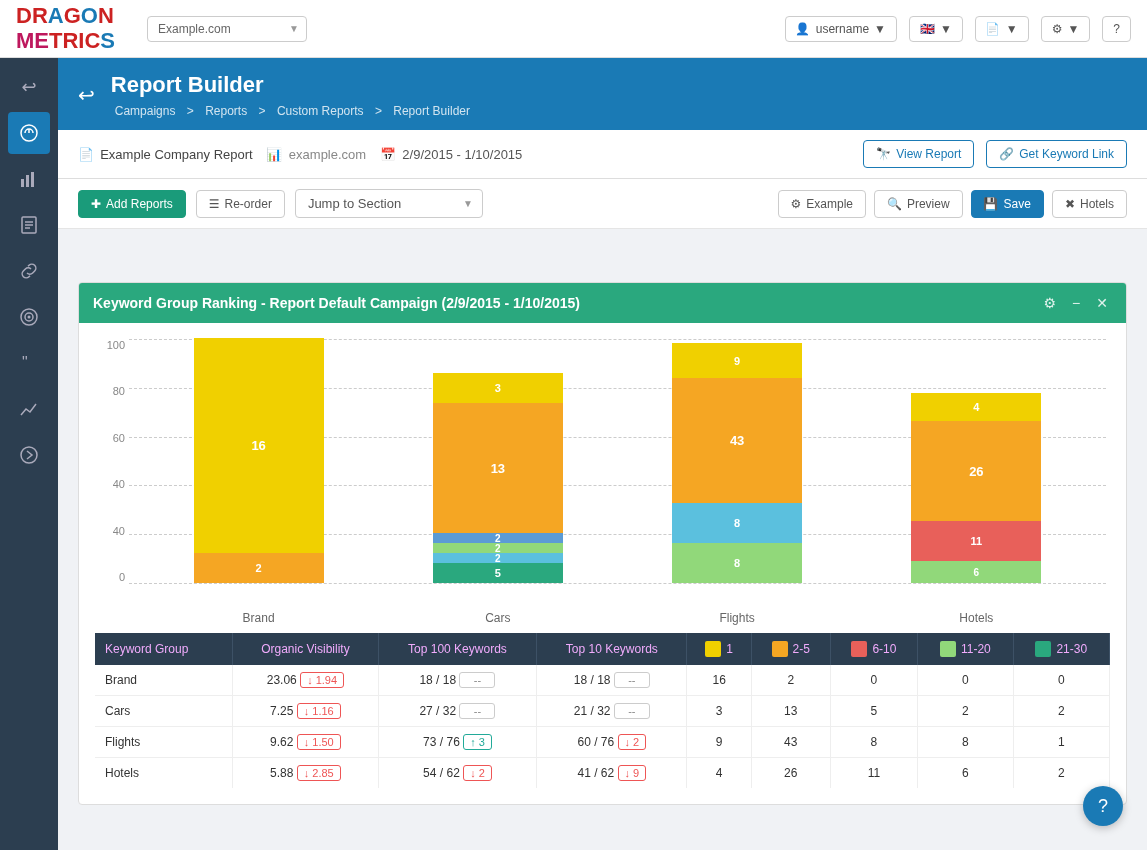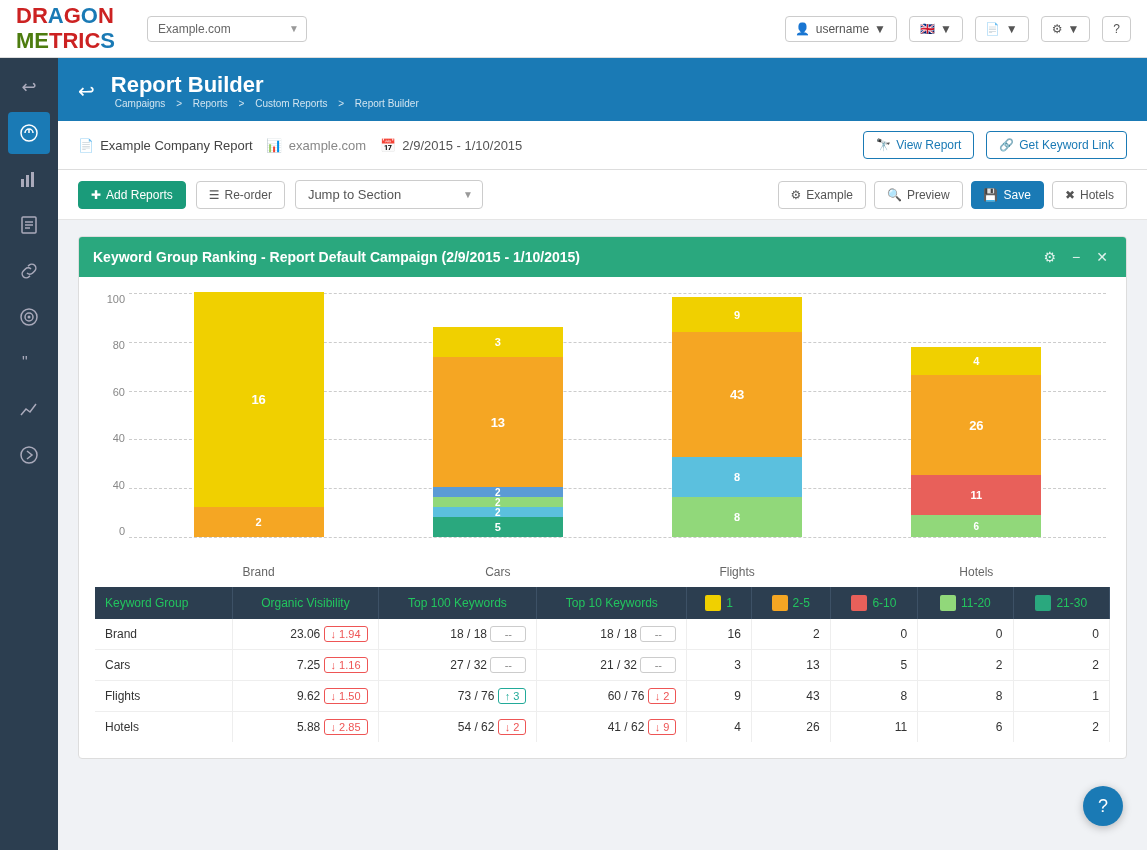--- a/index.html
+++ b/index.html
@@ -331,7 +331,7 @@
 
 <div class="top-nav">
   <div class="logo">
-    <div class="logo-text">DR<span style="color:#1a7ab5">A</span>G<span style="color:#1a7ab5">O</span>N<br><span style="color:#4d7c0f">ME</span>TRIC<span style="color:#1a7ab5">S</span></div>
+    <div class="logo-text">DR<span style="color:#1a7ab5">A</span>G<span style="color:#1a7ab5">O</span>N<br><span style="color:#be185d">ME</span>TRIC<span style="color:#1a7ab5">S</span></div>
   </div>
   <div class="nav-select-wrap">
     <select class="nav-select">

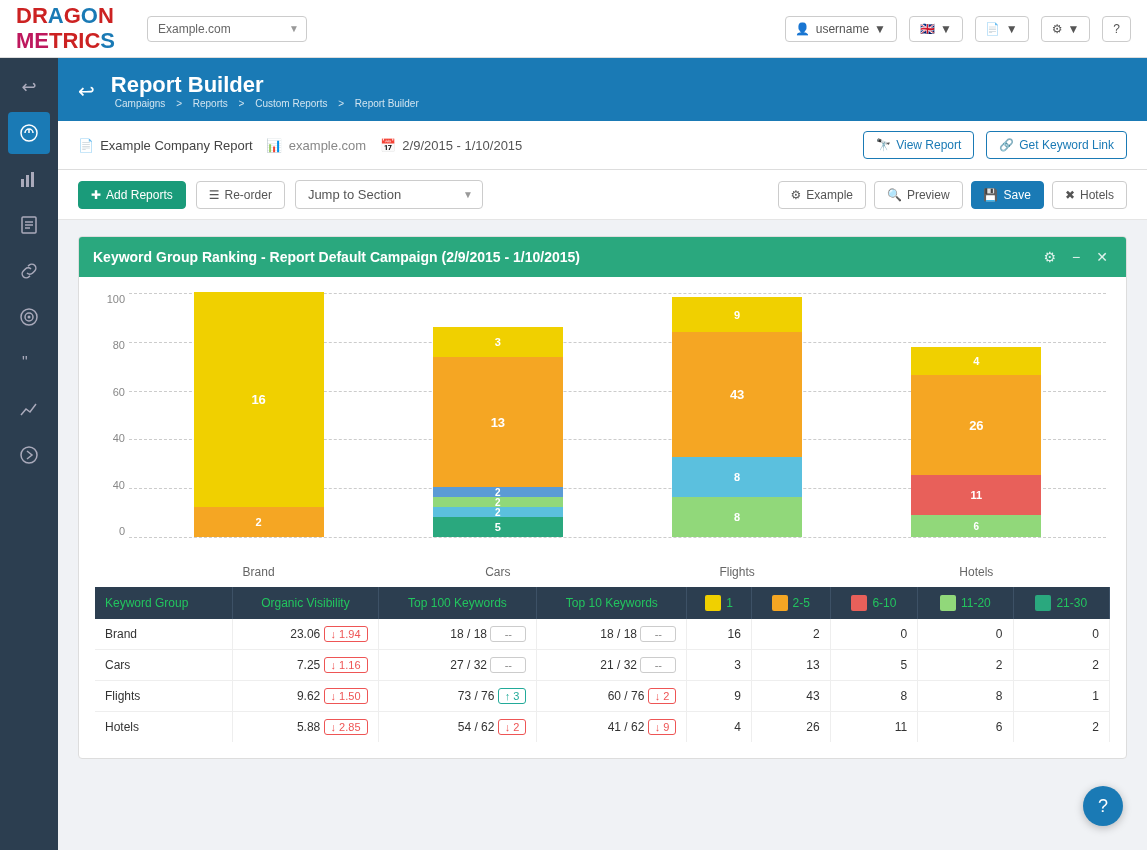--- a/index.html
+++ b/index.html
@@ -103,9 +103,9 @@
       color: #fff;
     }
     .breadcrumb {
-      font-size: 10px;
+      font-size: 12px;
       color: rgba(255,255,255,0.8);
-      margin-top: 0;
+      margin-top: 6px;
     }
     .breadcrumb span { margin: 0 4px; }
 

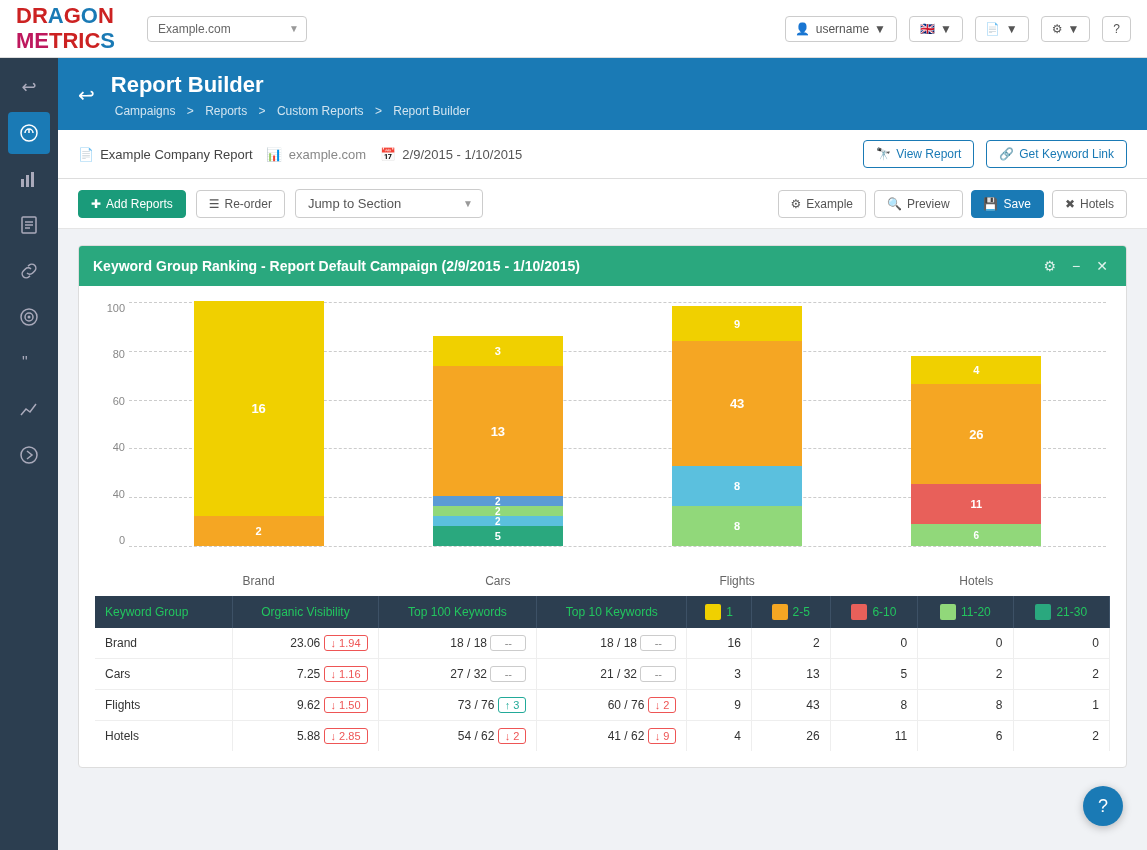--- a/index.html
+++ b/index.html
@@ -209,6 +209,7 @@
     
     .report-area {
       padding: 16px 20px;
+      margin-top: 37px;
     }
 
     

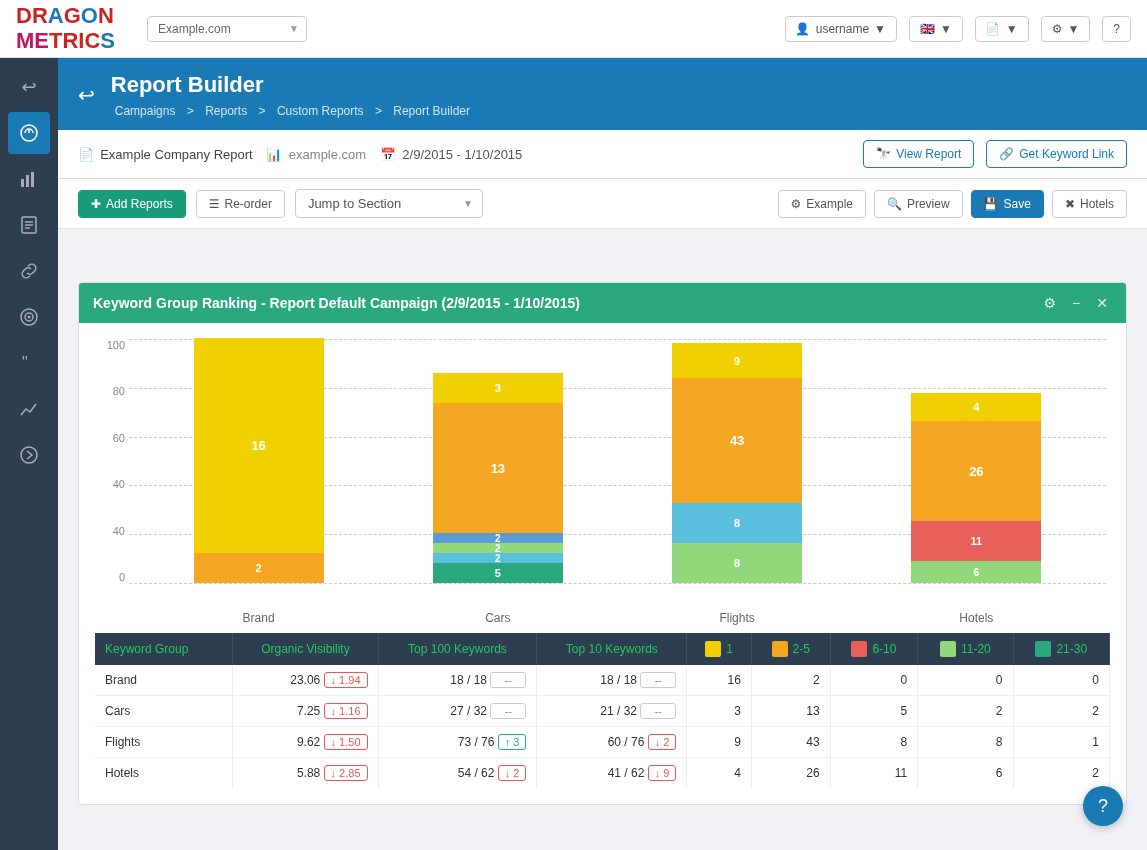--- a/index.html
+++ b/index.html
@@ -253,7 +253,7 @@
     }
     .module-table th {
       background: #2c3e50;
-      color: #22c55e;
+      color: #f0abfc;
       padding: 8px 10px;
       text-align: center;
       font-weight: normal;

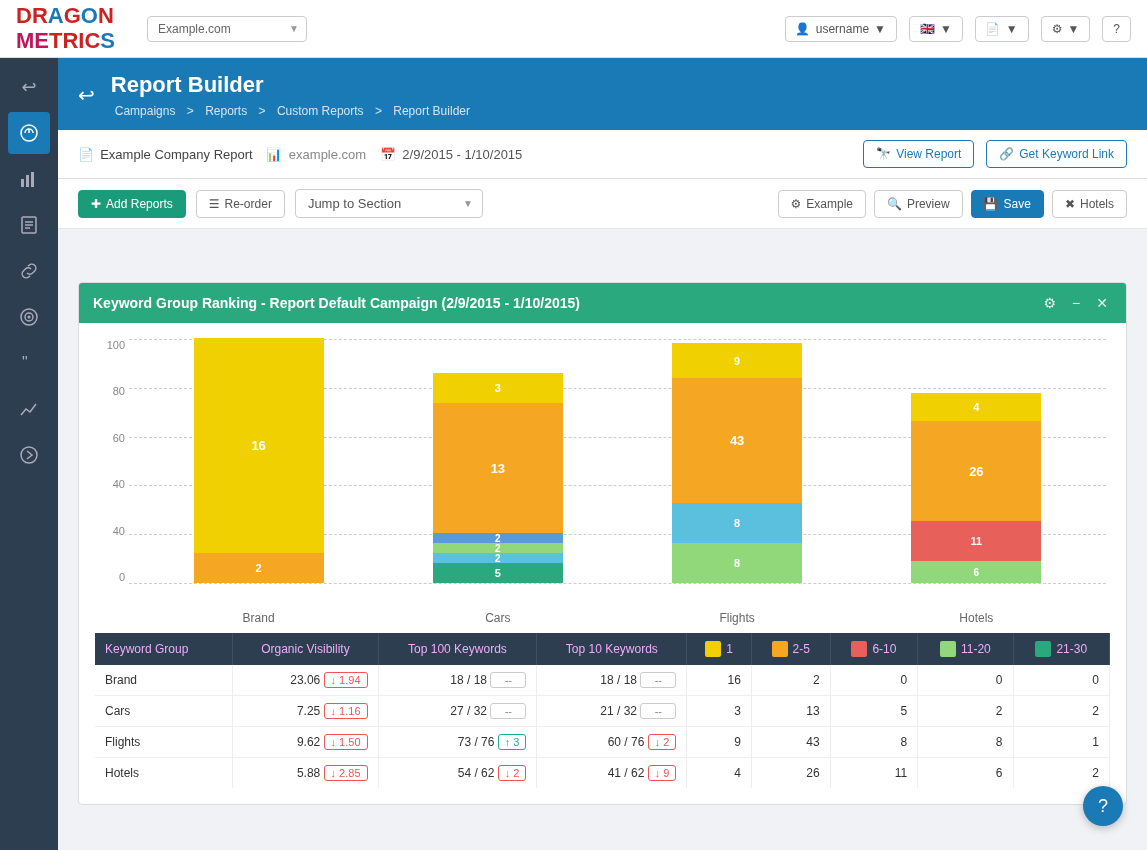--- a/index.html
+++ b/index.html
@@ -262,7 +262,7 @@
     .module-table th:first-child { text-align: left; }
     .module-table td {
       padding: 7px 10px;
-      text-align: right;
+      text-align: center;
       border-bottom: 1px solid #eee;
       border-right: 1px solid #eee;
     }

